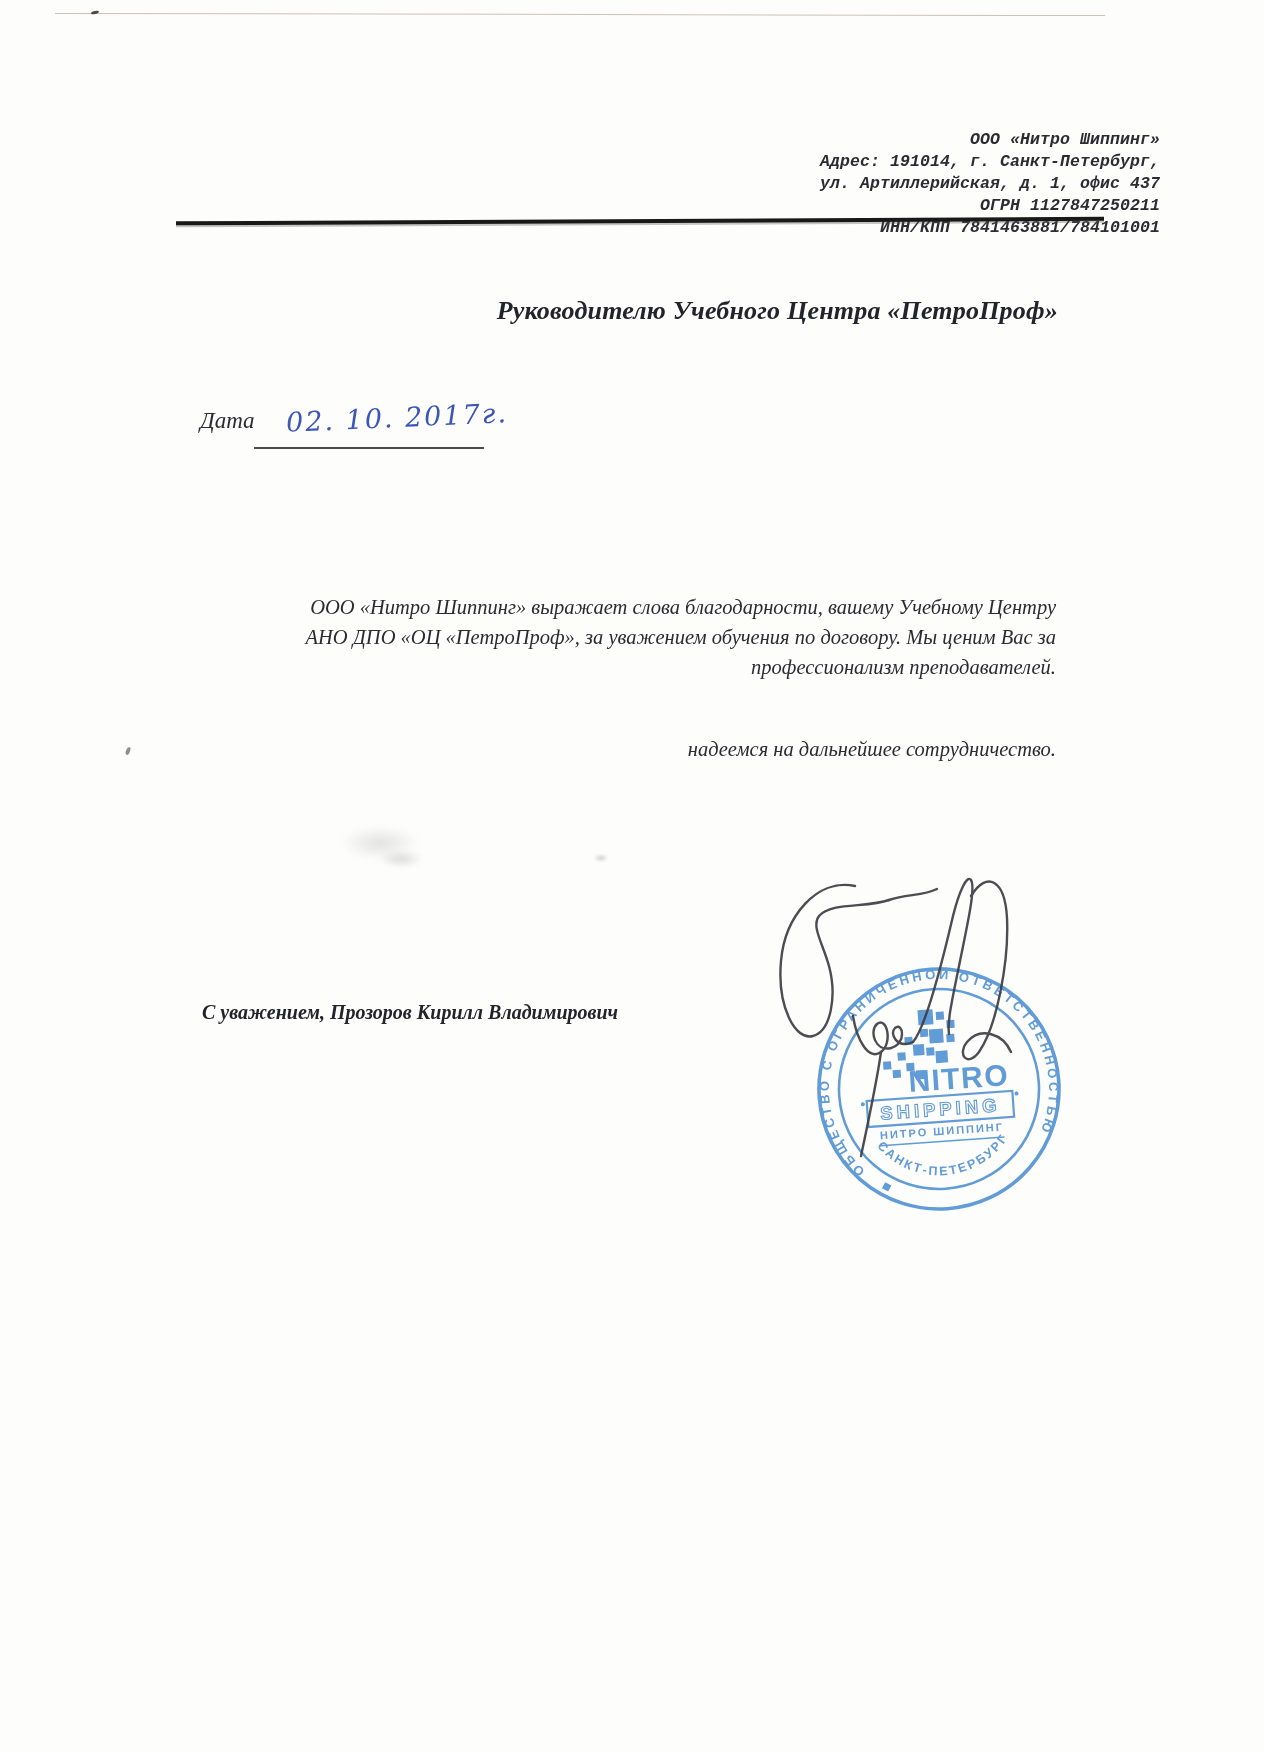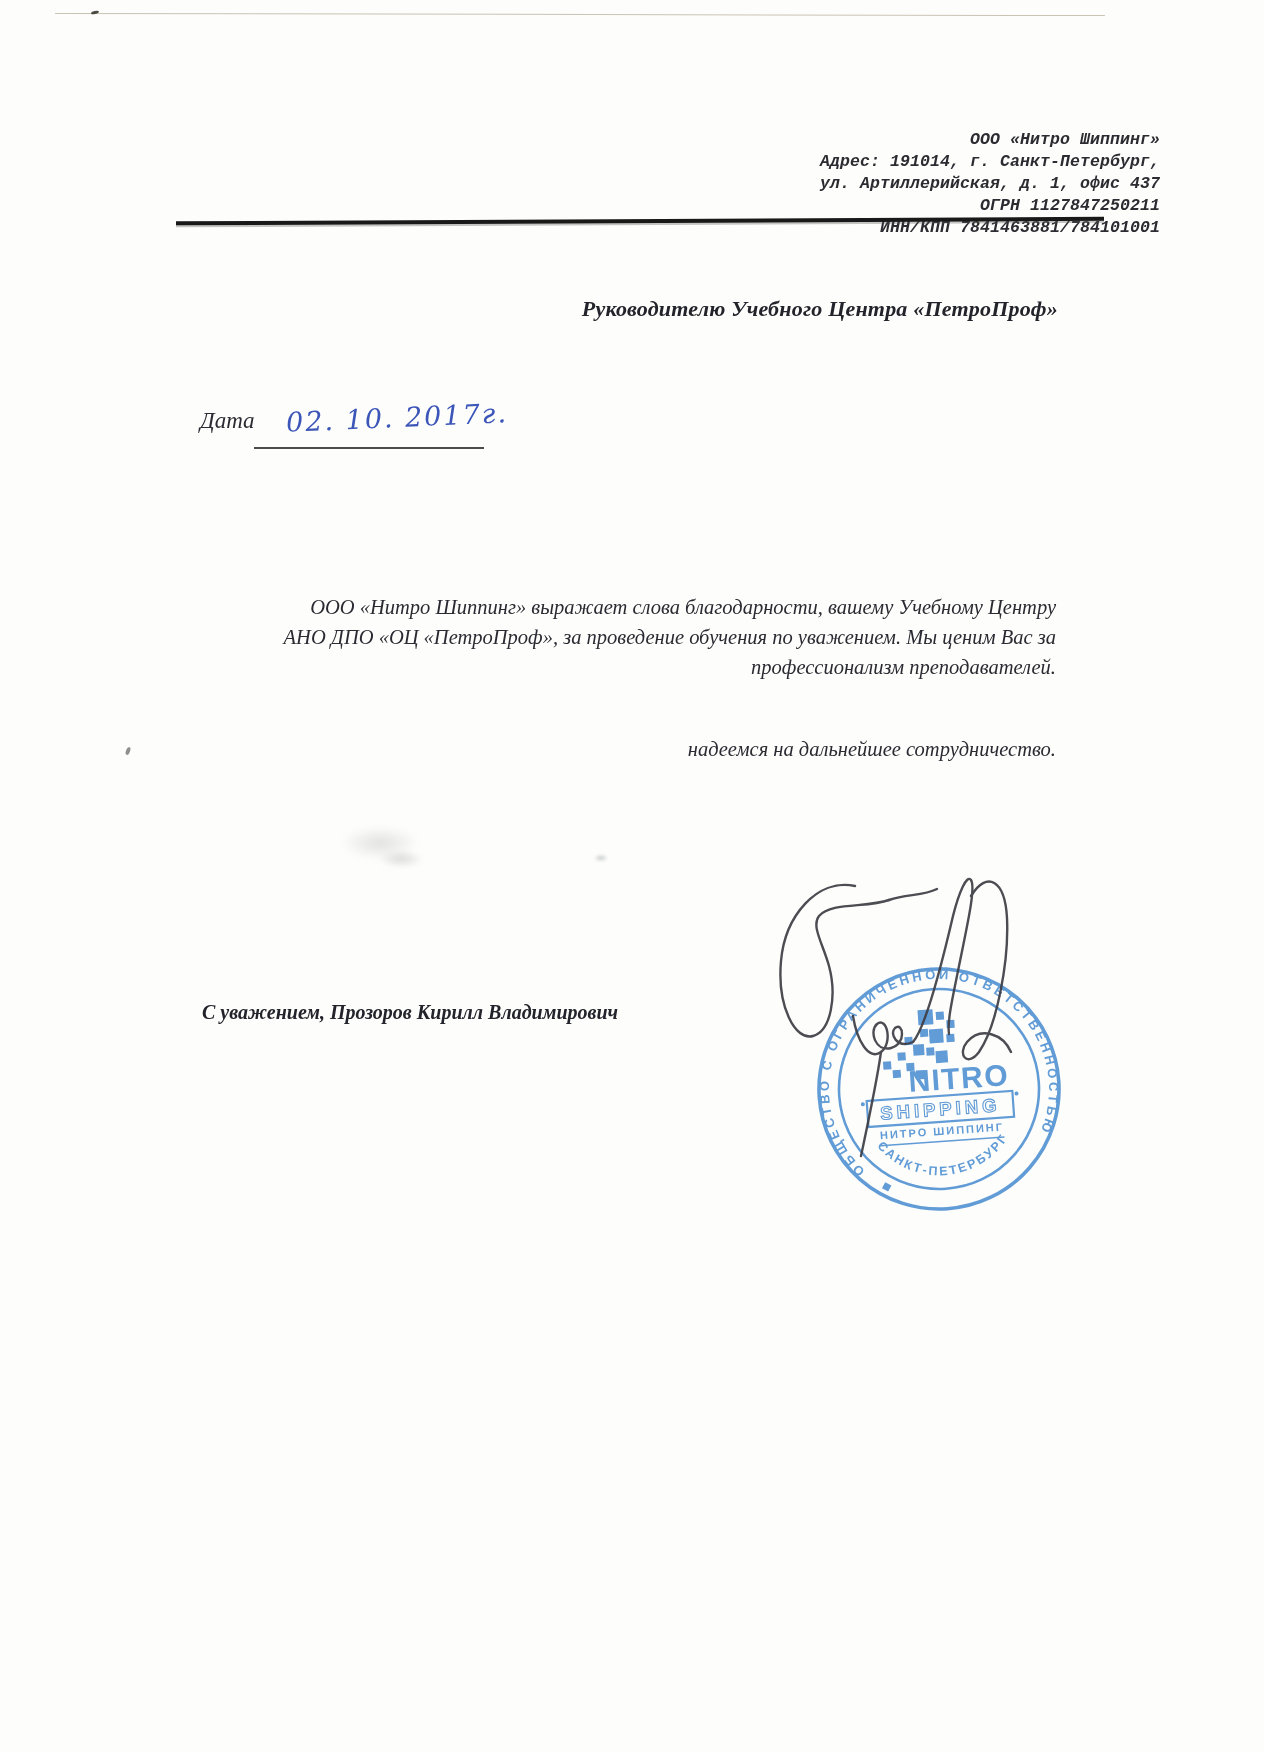--- a/index.html
+++ b/index.html
@@ -27,7 +27,7 @@
   }
   .addressee{
     position:absolute; top:296px; right:206px;
-    font-weight:bold; font-style:italic; font-size:22px; color:#23232b; letter-spacing:.2px;
+    font-weight:bold; font-style:italic; font-size:26px; color:#23232b; letter-spacing:.2px;
   }
   .date-label{
     position:absolute; top:408px; left:200px;

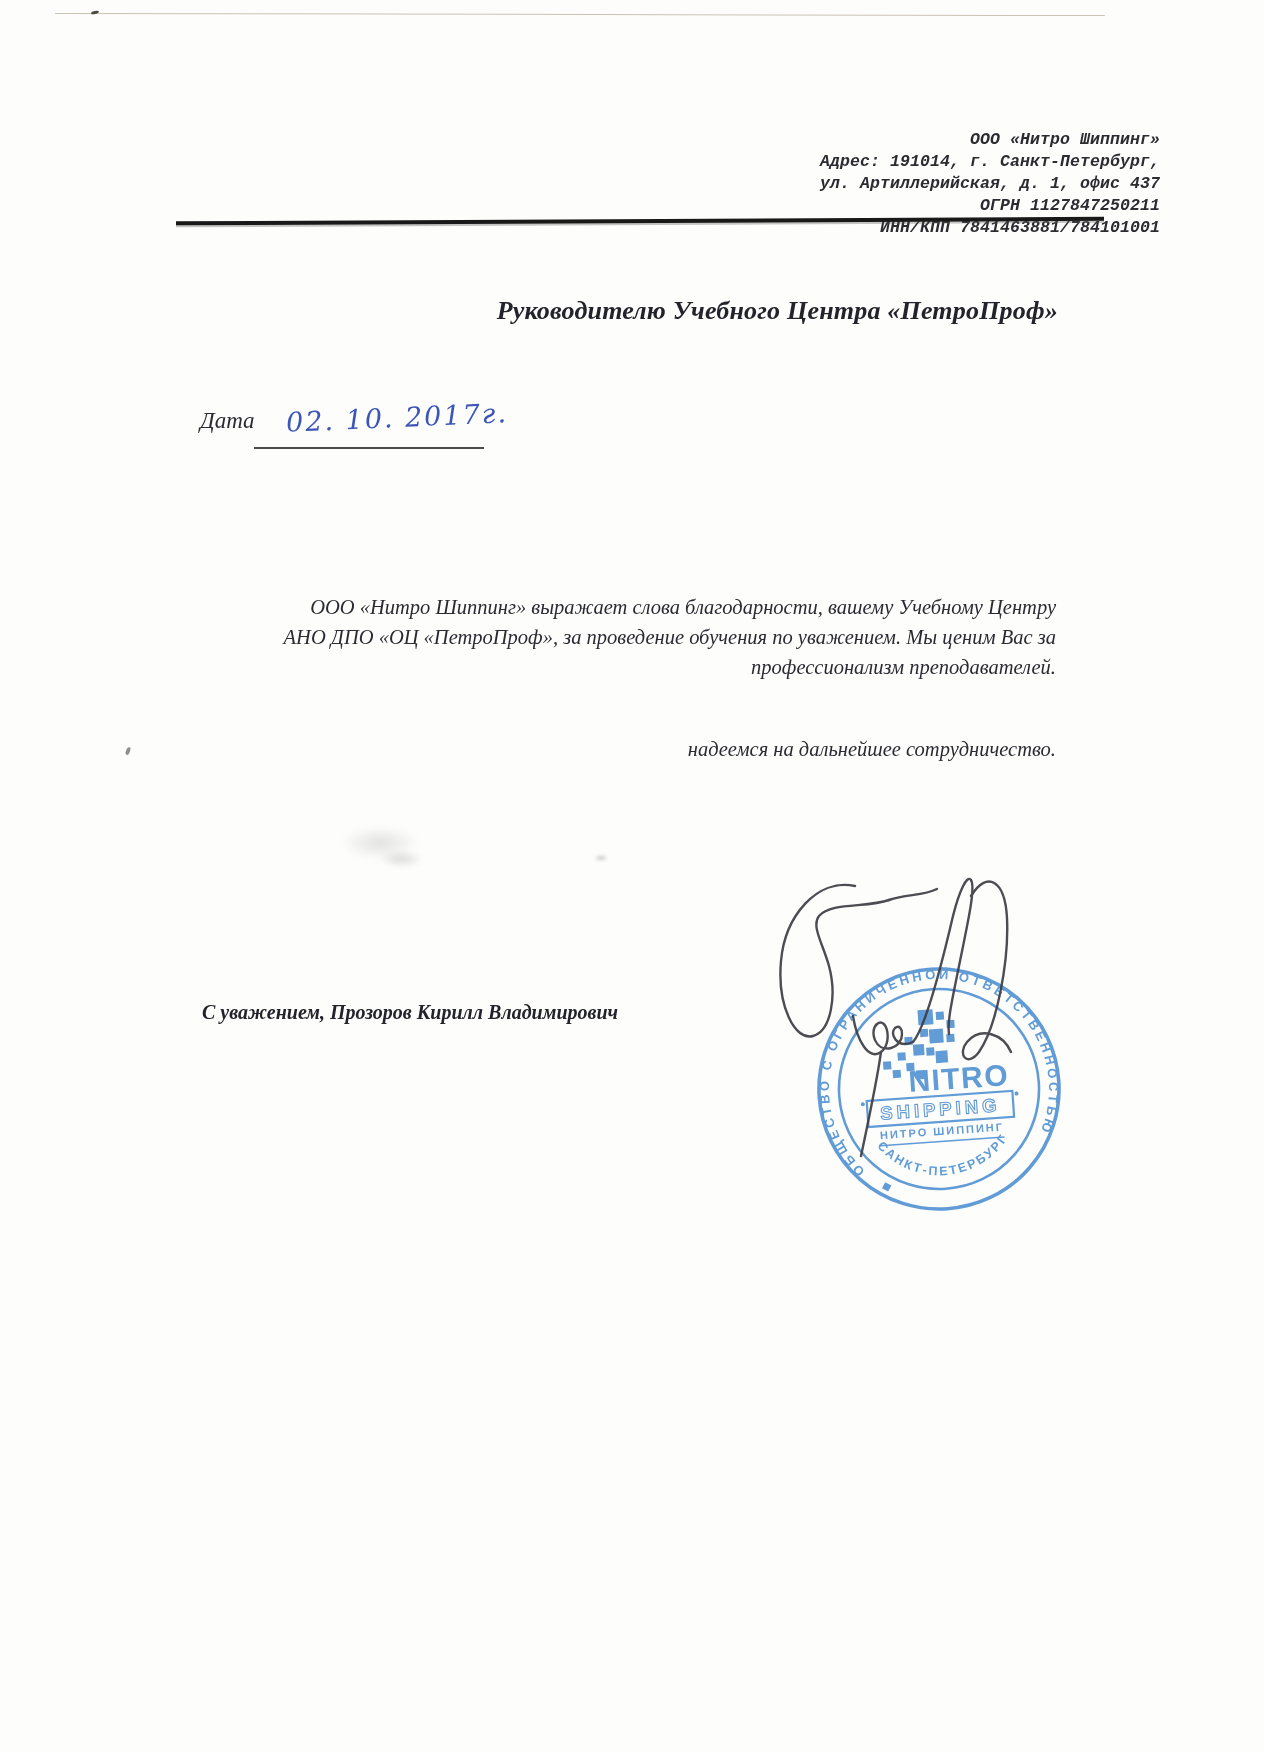--- a/index.html
+++ b/index.html
@@ -91,7 +91,7 @@
 
   <div class="para para1">
     <div>ООО «Нитро Шиппинг» выражает слова благодарности, вашему Учебному Центру</div>
-    <div>АНО ДПО «ОЦ «ПетроПроф», за проведение обучения по уважением. Мы ценим Вас за</div>
+    <div>АНО ДПО «ОЦ «ПетроПроф», за уважением обучения по договору. Мы ценим Вас за</div>
     <div>профессионализм преподавателей.</div>
   </div>
   <div class="para para2">

